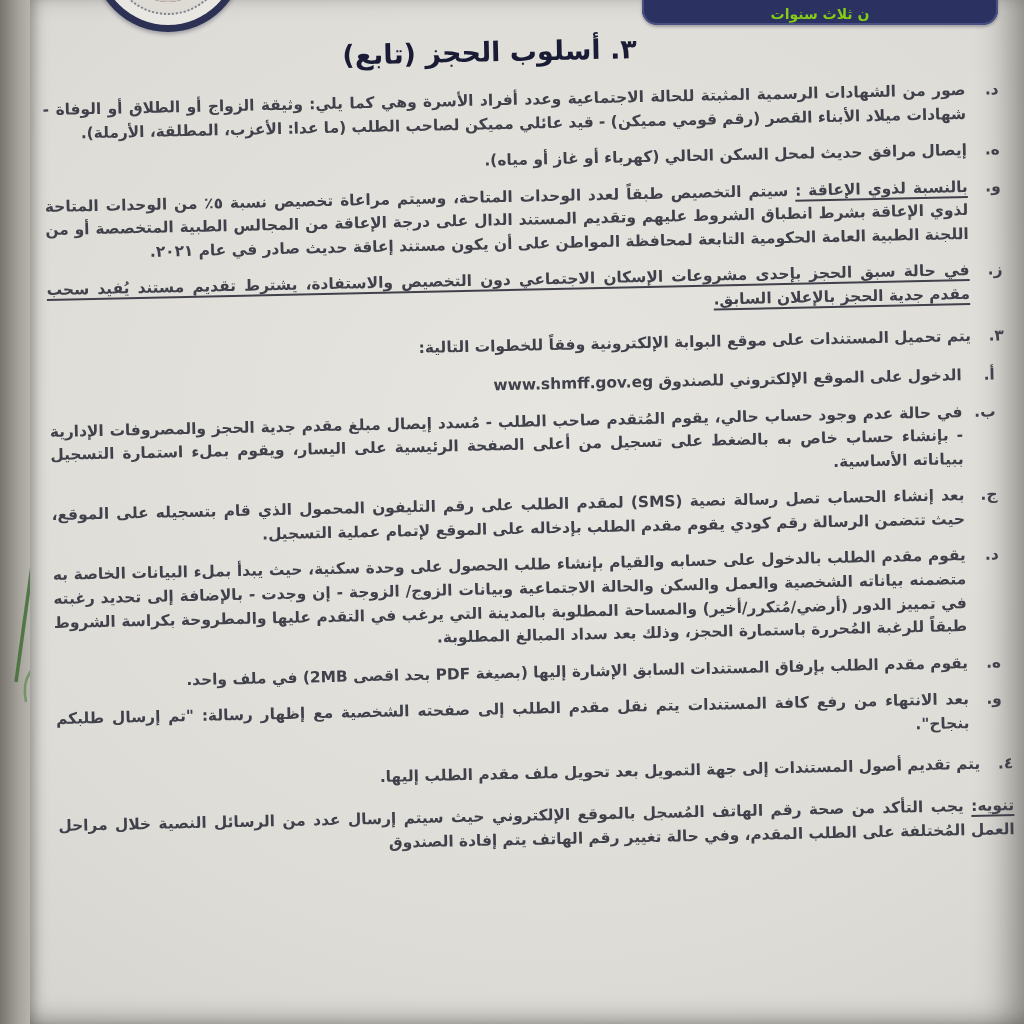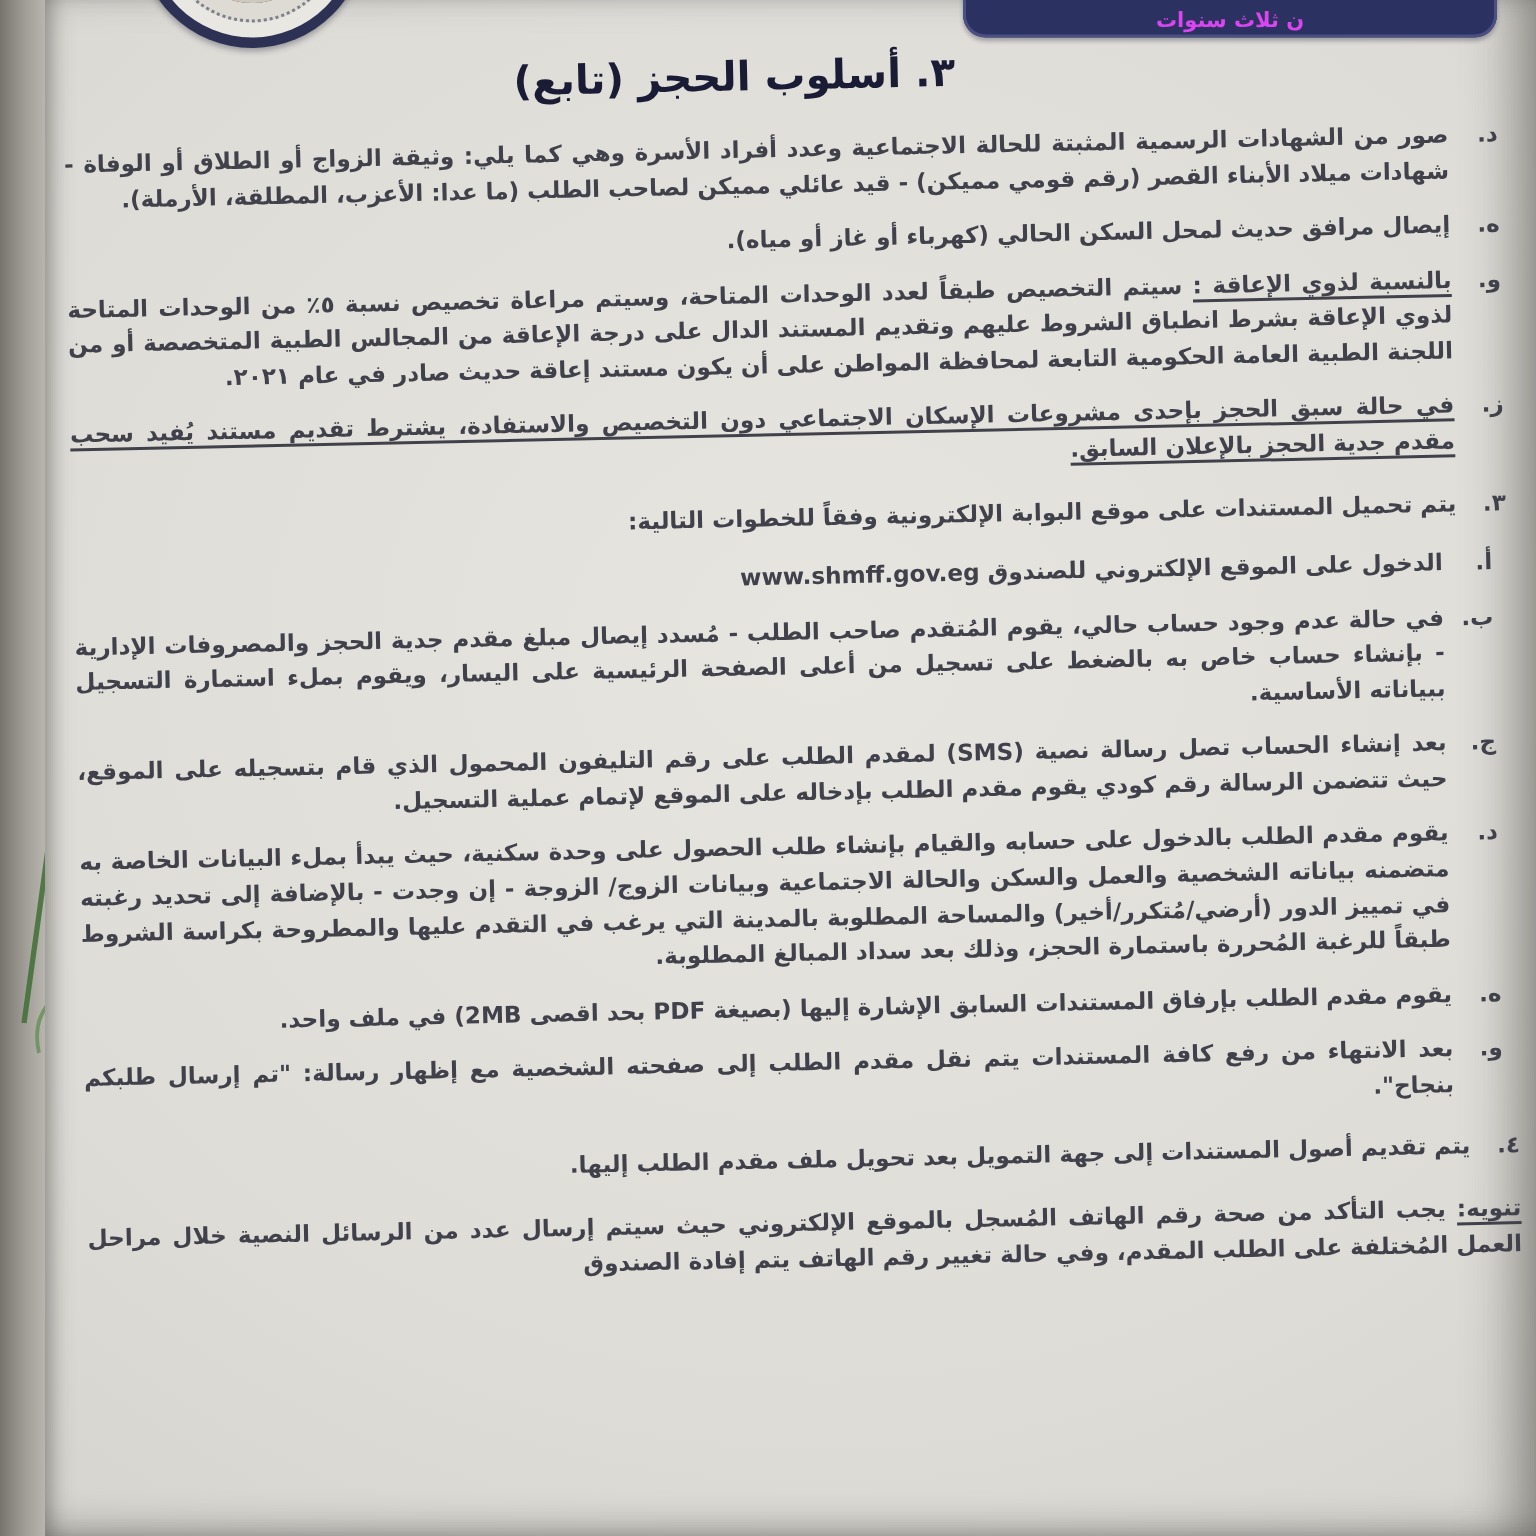--- a/index.html
+++ b/index.html
@@ -52,7 +52,7 @@
     display:flex;align-items:flex-end;justify-content:center;
   }
   .banner-text{
-    color:#d946ef;font-size:14px;font-weight:700;line-height:1;padding-bottom:4px;
+    color:#84cc16;font-size:14px;font-weight:700;line-height:1;padding-bottom:4px;
     letter-spacing:1px;
   }
 

